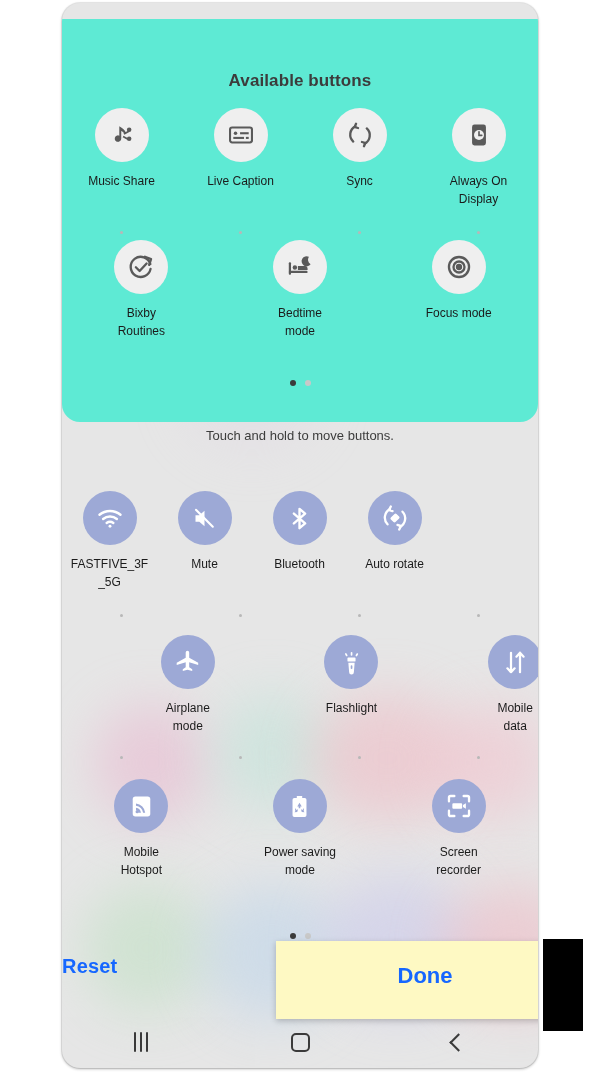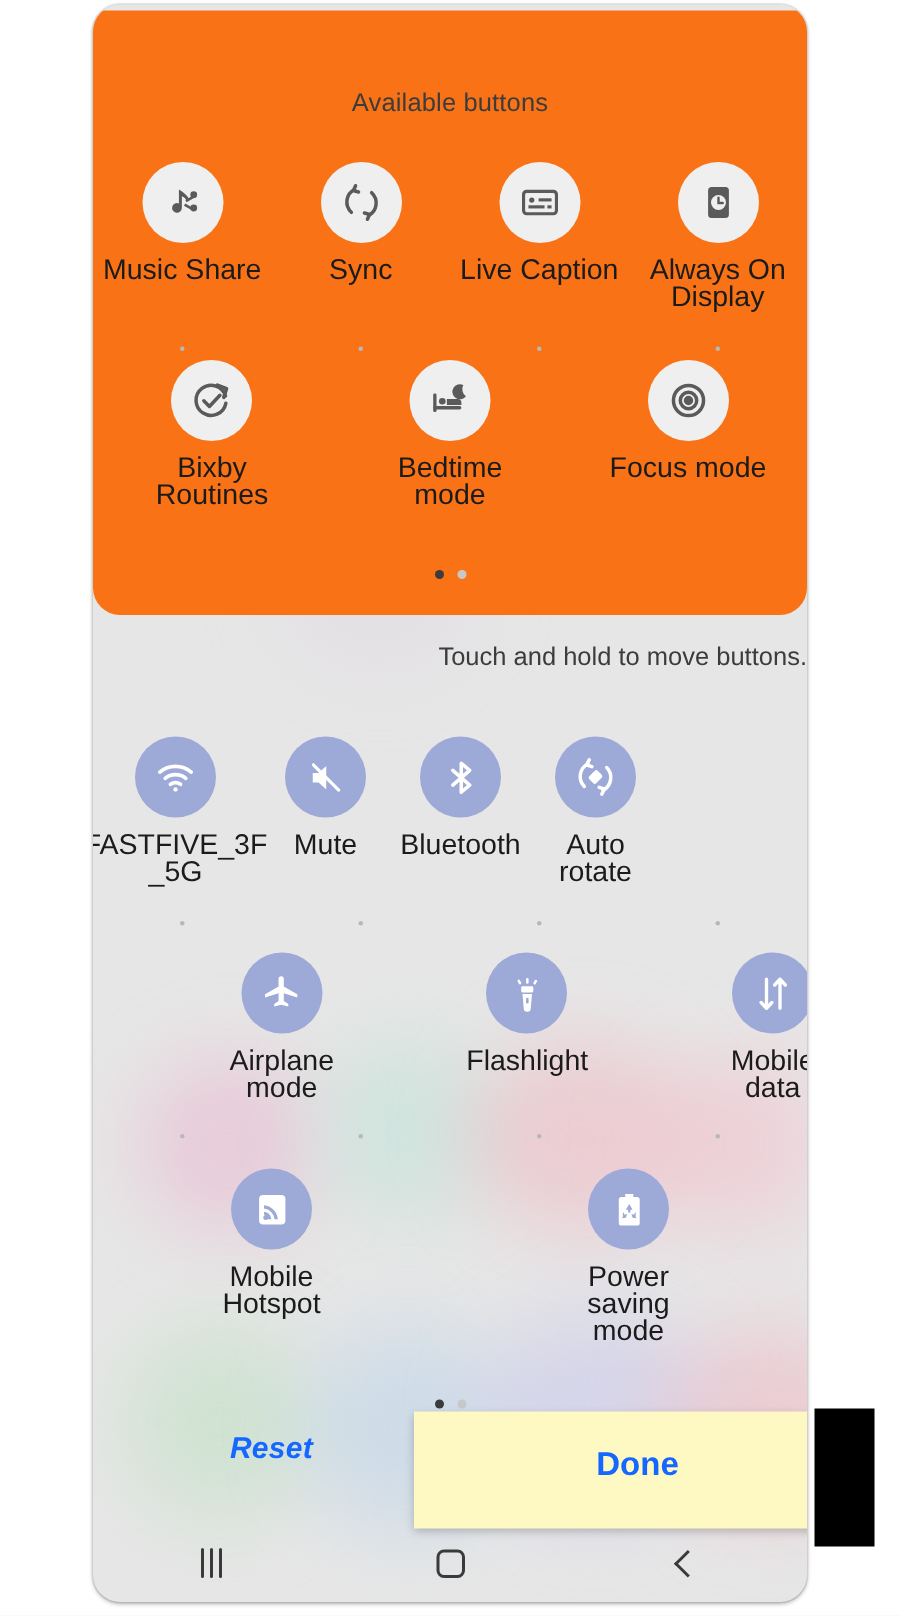--- a/index.html
+++ b/index.html
@@ -42,10 +42,11 @@
 
   
   .avail-panel {
-    position: absolute; left: 0; top: 4px; width: 476px; height: 403px;
-    background: #f97316;
+    position: absolute; left: 0; top: 16px; width: 476px; height: 403px;
+    background: #5eead4;
     border-bottom-left-radius: 18px;
     border-bottom-right-radius: 18px;
+    font-weight: bold;
   }
   .panel-title {
     text-align: center; font-size: 17px; color: #3c3c3c;

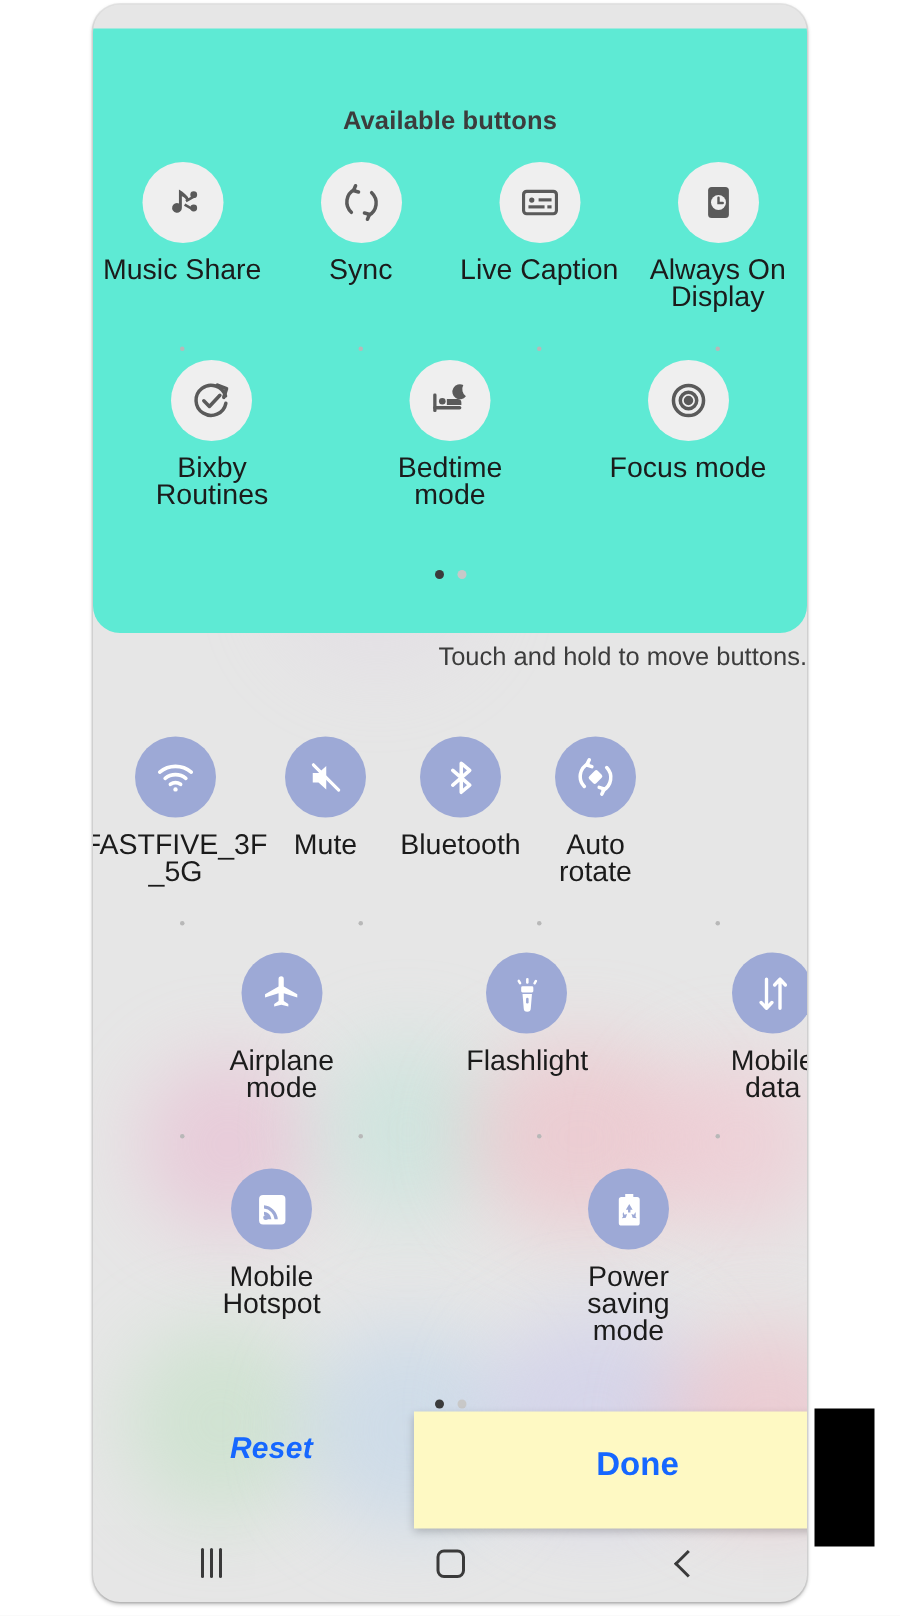--- a/index.html
+++ b/index.html
@@ -63,7 +63,7 @@
   .circle.avail { background: #efefef; }
   .circle.active { background: #9da9d6; }
   .tile-label {
-    margin-top: 10px; font-size: 19px; line-height: 18px;
+    margin-top: 10px; font-size: 12px; line-height: 18px;
     text-align: center; color: #1b1b1b; white-space: pre-line;
   }
   .avail-row1 { position: absolute; left: 0; top: 105px; width: 476px; }

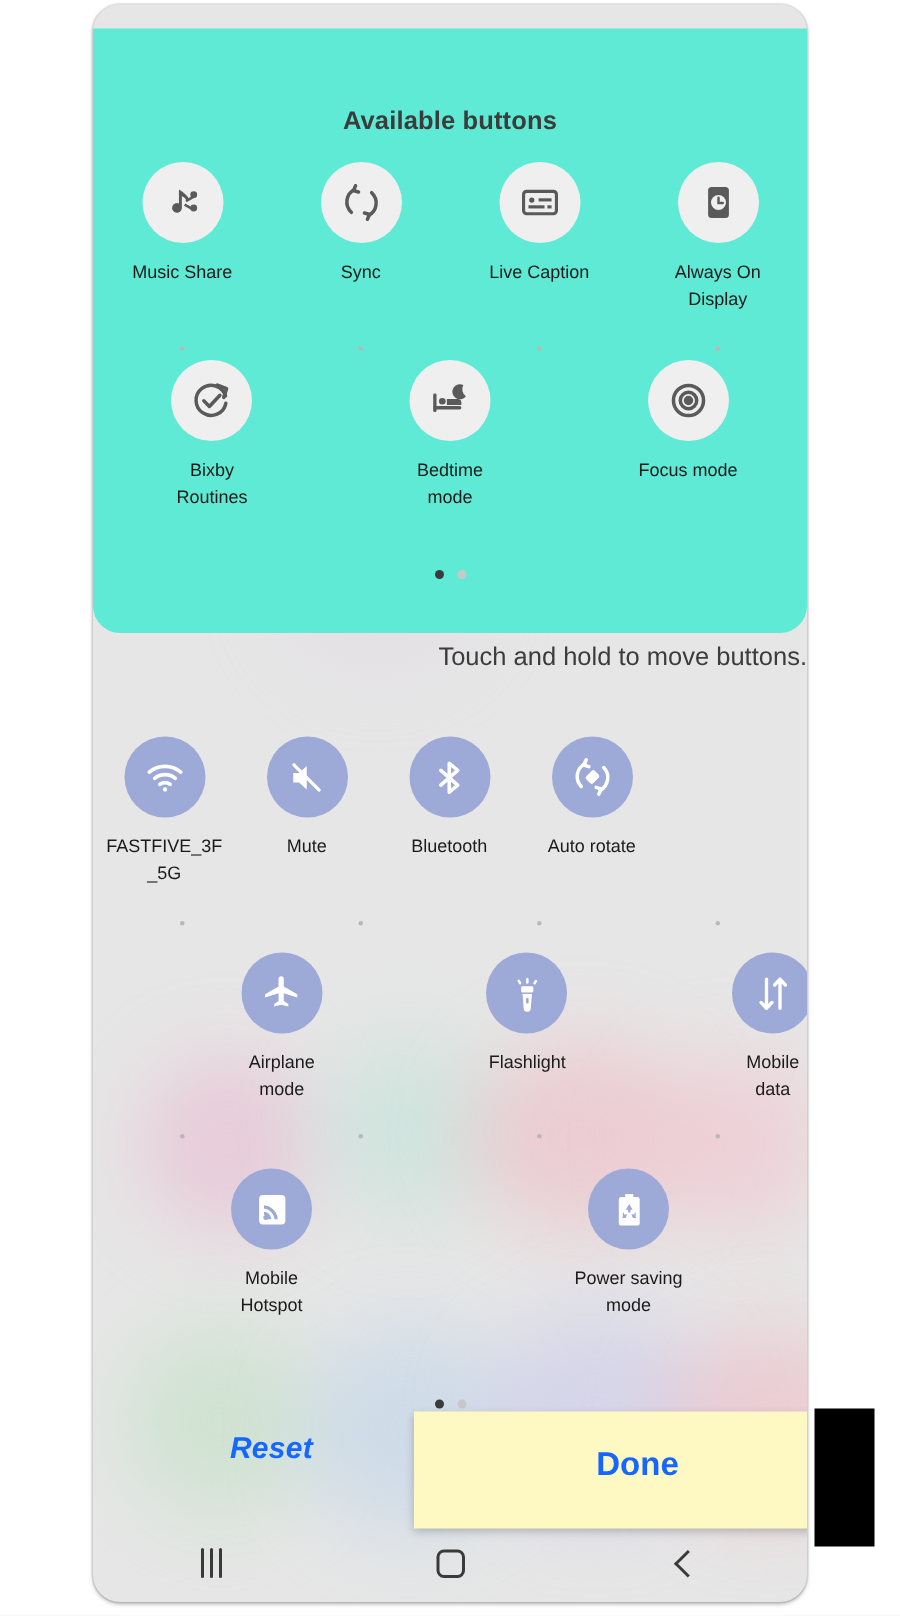--- a/index.html
+++ b/index.html
@@ -166,18 +166,6 @@
 
       <div class="tile">
         <div class="circle avail">
-          <svg width="28" height="28" viewBox="0 0 24 24" fill="none" stroke="#5a5a5a" stroke-width="2" stroke-linecap="round">
-            <path d="M8 4.6A8 8 0 0 0 6.2 17.6"></path>
-            <path d="M16 19.4A8 8 0 0 0 17.8 6.4"></path>
-            <path d="M8.6 2.4 7.4 5.2l2.9.8"></path>
-            <path d="M15.4 21.6l1.2-2.8-2.9-.8"></path>
-          </svg>
-        </div>
-        <div class="tile-label">Sync</div>
-      </div>
-
-      <div class="tile">
-        <div class="circle avail">
           <svg width="28" height="28" viewBox="0 0 24 24" fill="none" stroke="#5a5a5a" stroke-width="1.8">
             <rect x="2.6" y="5.6" width="18.8" height="12.8" rx="1.8"></rect>
             <circle cx="7.3" cy="10.6" r="1.5" fill="#5a5a5a" stroke="none"></circle>
@@ -187,6 +175,18 @@
           </svg>
         </div>
         <div class="tile-label">Live Caption</div>
+      </div>
+
+      <div class="tile">
+        <div class="circle avail">
+          <svg width="28" height="28" viewBox="0 0 24 24" fill="none" stroke="#5a5a5a" stroke-width="2" stroke-linecap="round">
+            <path d="M8 4.6A8 8 0 0 0 6.2 17.6"></path>
+            <path d="M16 19.4A8 8 0 0 0 17.8 6.4"></path>
+            <path d="M8.6 2.4 7.4 5.2l2.9.8"></path>
+            <path d="M15.4 21.6l1.2-2.8-2.9-.8"></path>
+          </svg>
+        </div>
+        <div class="tile-label">Sync</div>
       </div>
 
       <div class="tile">

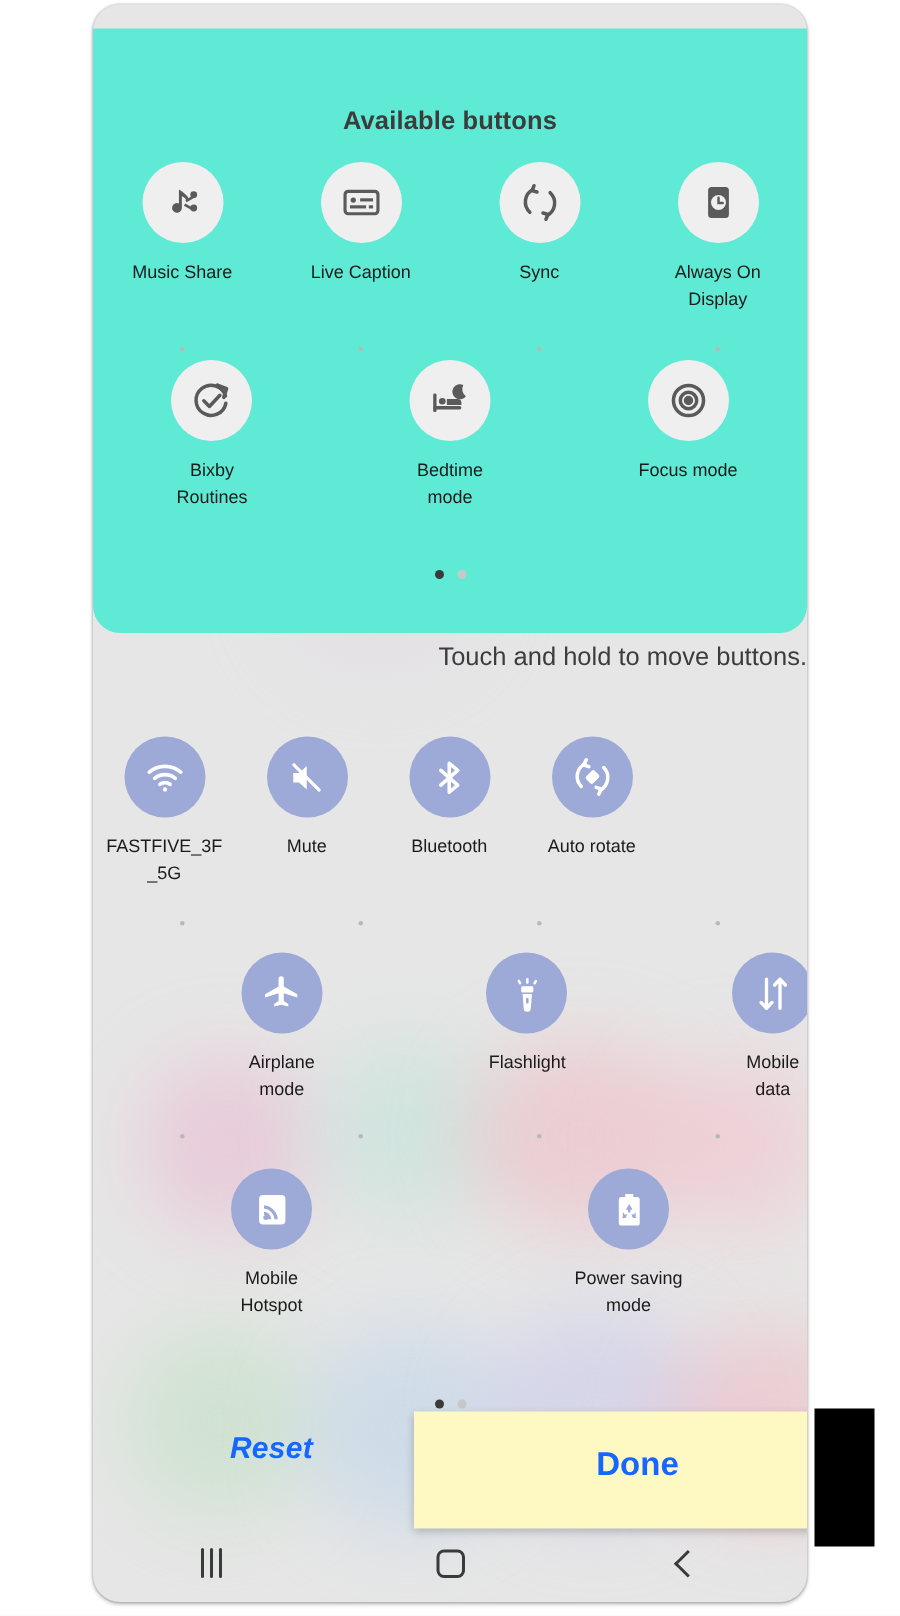--- a/index.html
+++ b/index.html
@@ -86,7 +86,7 @@
   
   .move-hint {
     position: absolute; left: 0; top: 425px; width: 476px;
-    text-align: right; font-size: 17px; color: #3c3c3c;
+    text-align: center; font-size: 13px; color: #3c3c3c;
   }
 
   .act-row1 { position: absolute; left: 0; top: 488px; width: 380px; }

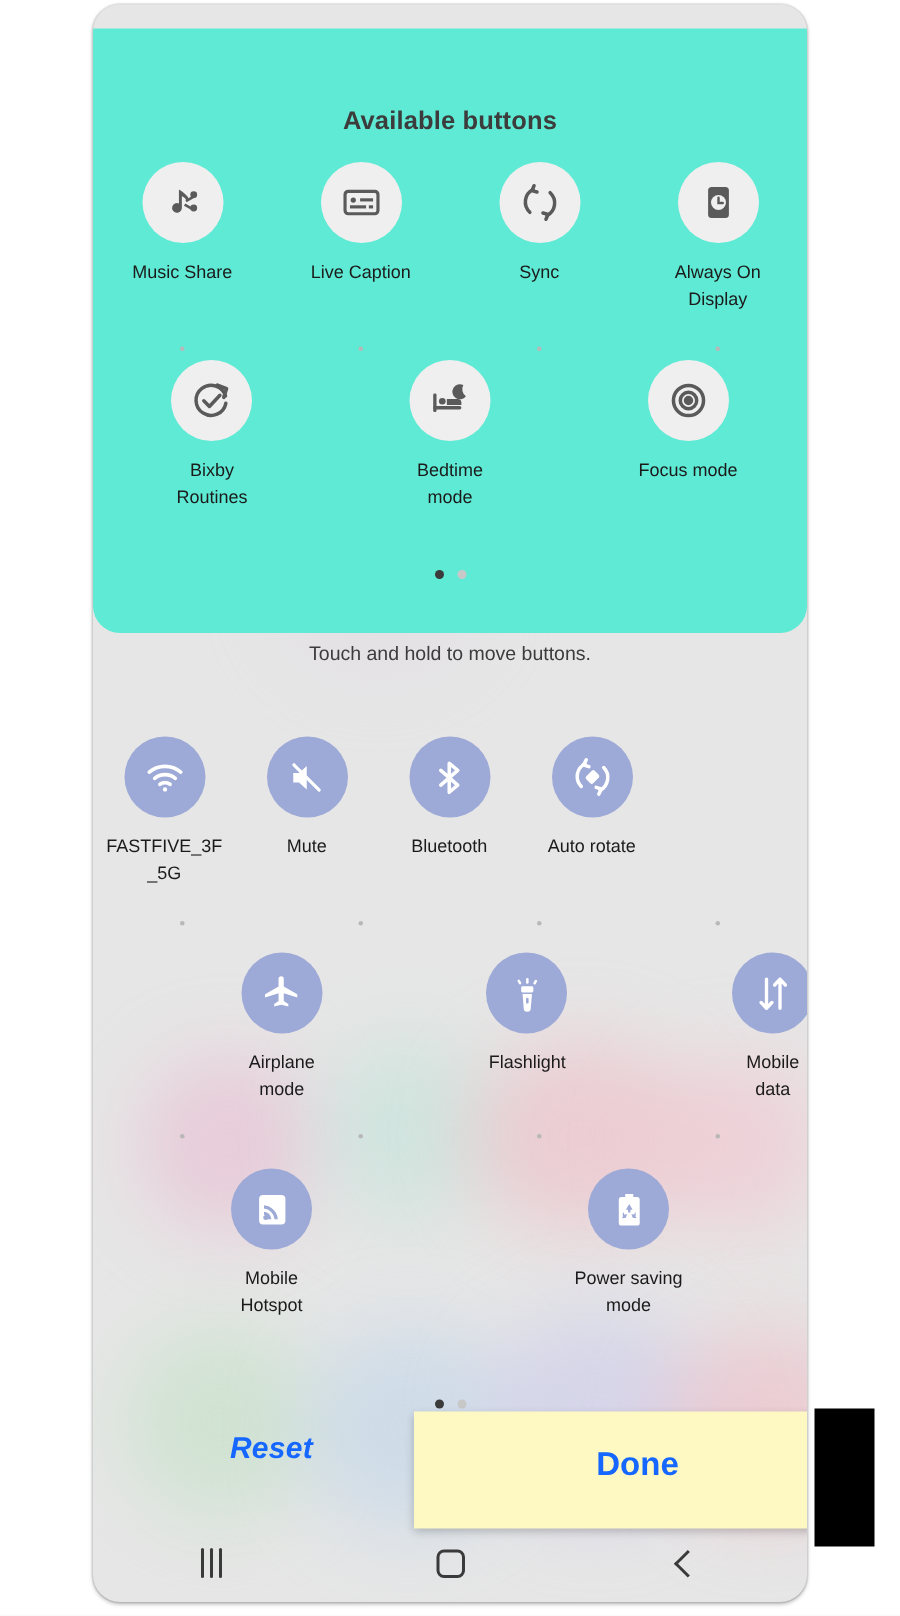--- a/index.html
+++ b/index.html
@@ -391,6 +391,22 @@
       </div>
 
 
+      <div class="tile">
+        <div class="circle active">
+          <svg width="28" height="28" viewBox="0 0 24 24">
+            <g fill="none" stroke="#fff" stroke-width="2" stroke-linecap="round">
+              <path d="M3.4 8V4.8a1.4 1.4 0 0 1 1.4-1.4H8"></path>
+              <path d="M16 3.4h3.2a1.4 1.4 0 0 1 1.4 1.4V8"></path>
+              <path d="M20.6 16v3.2a1.4 1.4 0 0 1-1.4 1.4H16"></path>
+              <path d="M8 20.6H4.8a1.4 1.4 0 0 1-1.4-1.4V16"></path>
+            </g>
+            <path d="M7.2 9.6h6.6a.9.9 0 0 1 .9.9v3a.9.9 0 0 1-.9.9H7.2a.9.9 0 0 1-.9-.9v-3a.9.9 0 0 1 .9-.9z" fill="#fff"></path>
+            <path d="M15.4 11.1l2.5-1.5v4.8l-2.5-1.5z" fill="#fff"></path>
+          </svg>
+        </div>
+        <div class="tile-label">Screen
+recorder</div>
+      </div>
     </div>
 
     <div class="dots-active page-dots">

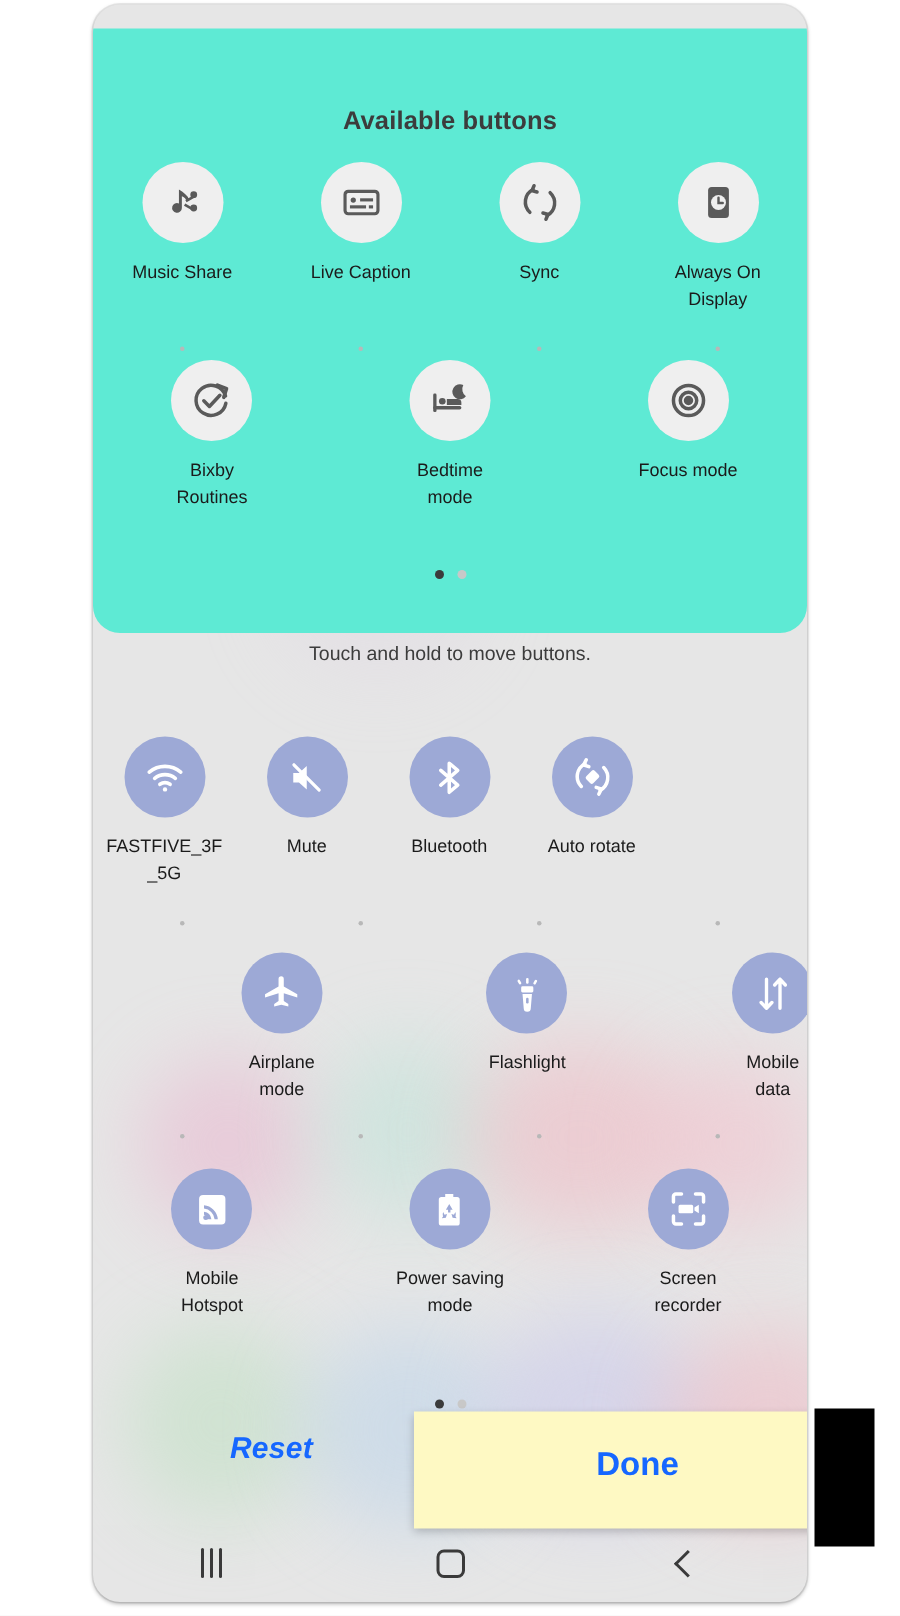--- a/index.html
+++ b/index.html
@@ -96,8 +96,8 @@
   
   .footer { position: absolute; left: 0; top: 952px; width: 476px; display:flex; }
   .footer-btn {
-    flex: 1; text-align: center; font-size: 20px; font-weight: bold;
-    color: #1667ff; letter-spacing: .2px; font-style: italic;
+    flex: 1; text-align: left; font-size: 20px; font-weight: bold;
+    color: #1667ff; letter-spacing: .2px;
   }
 
   

